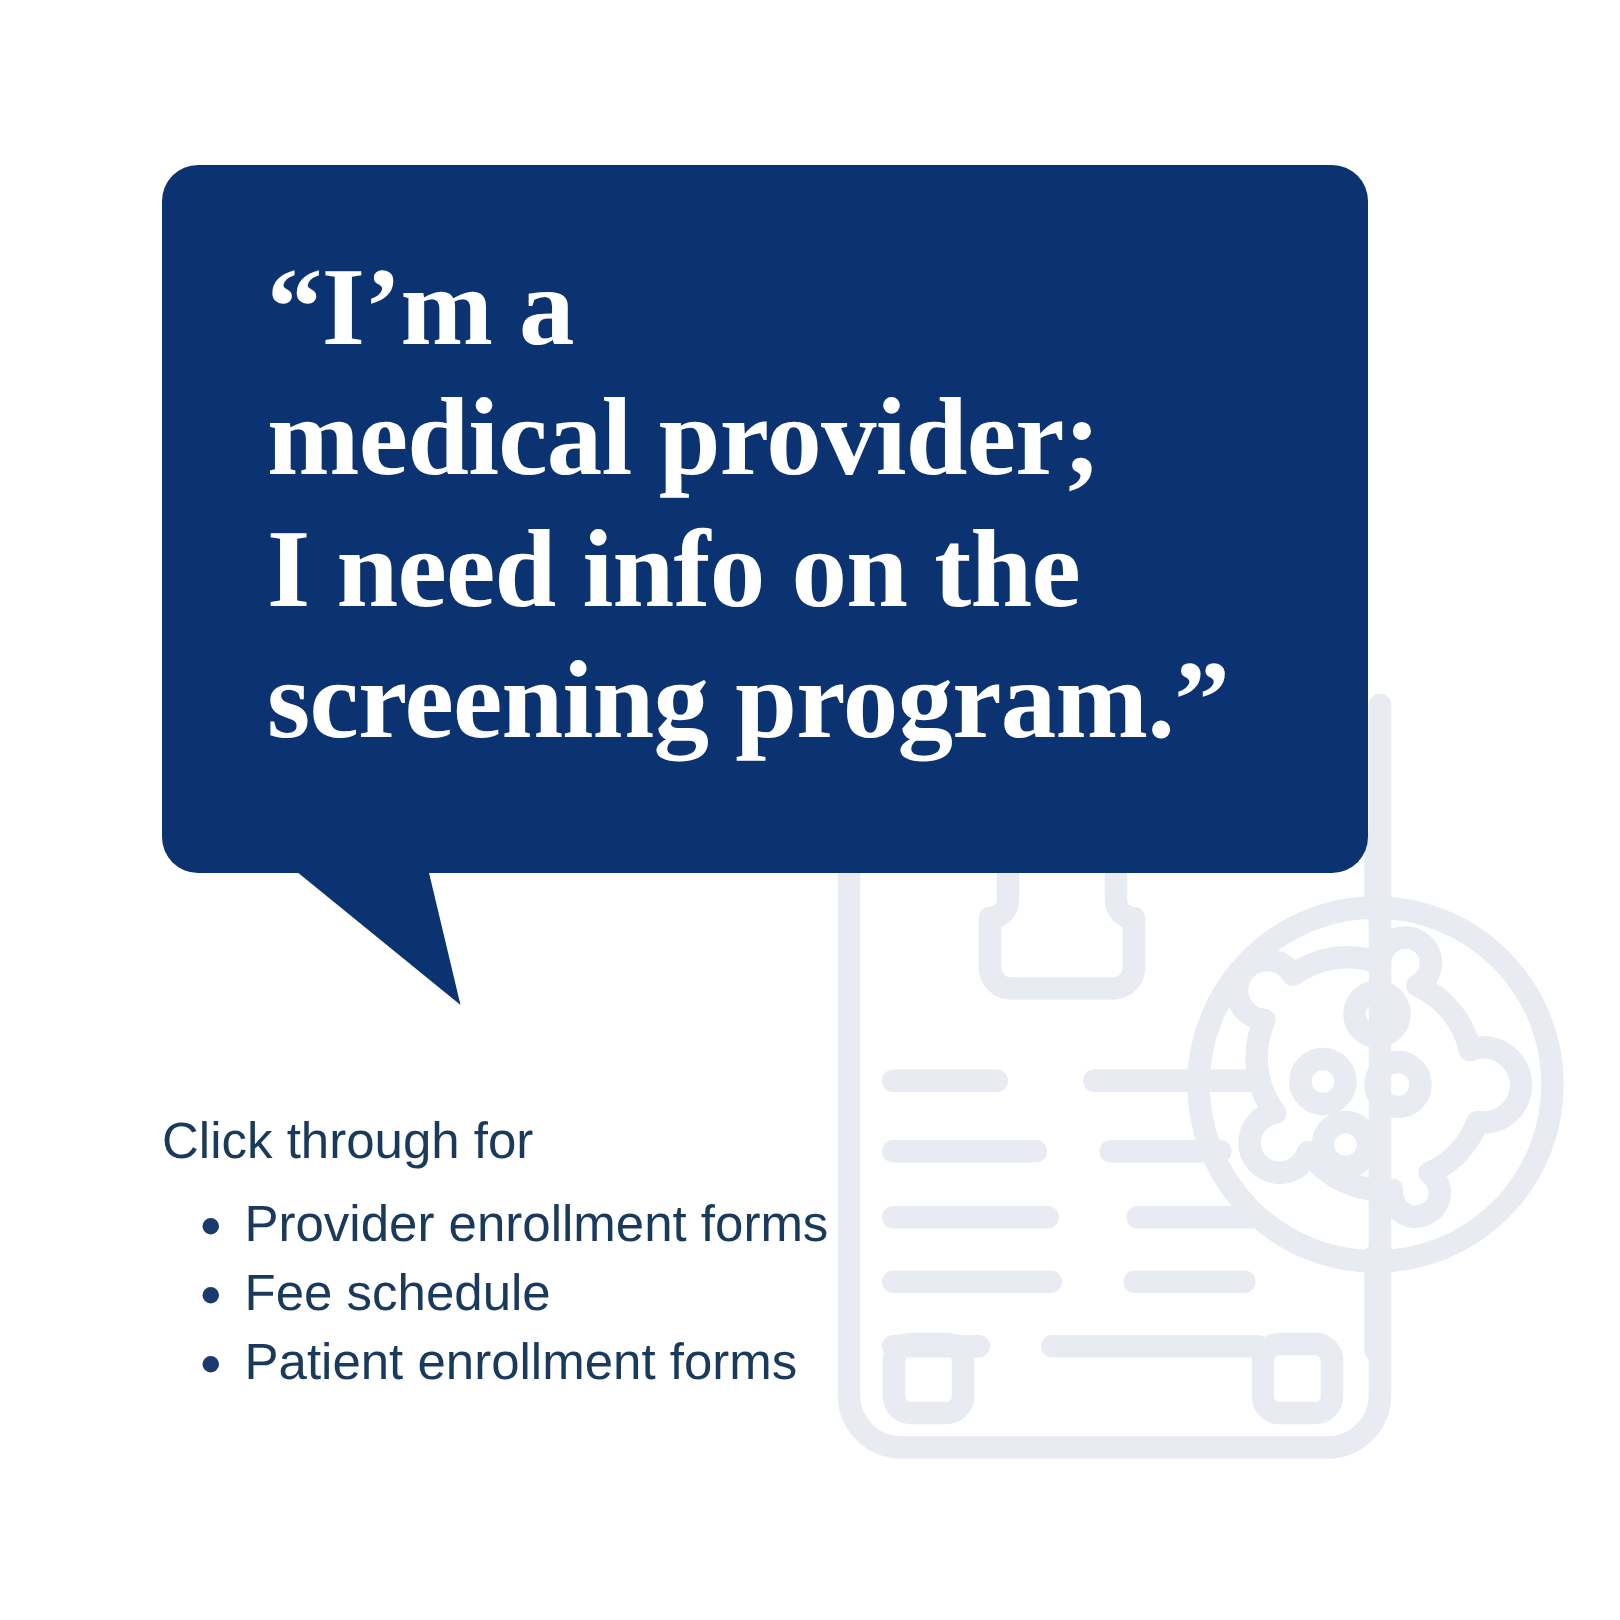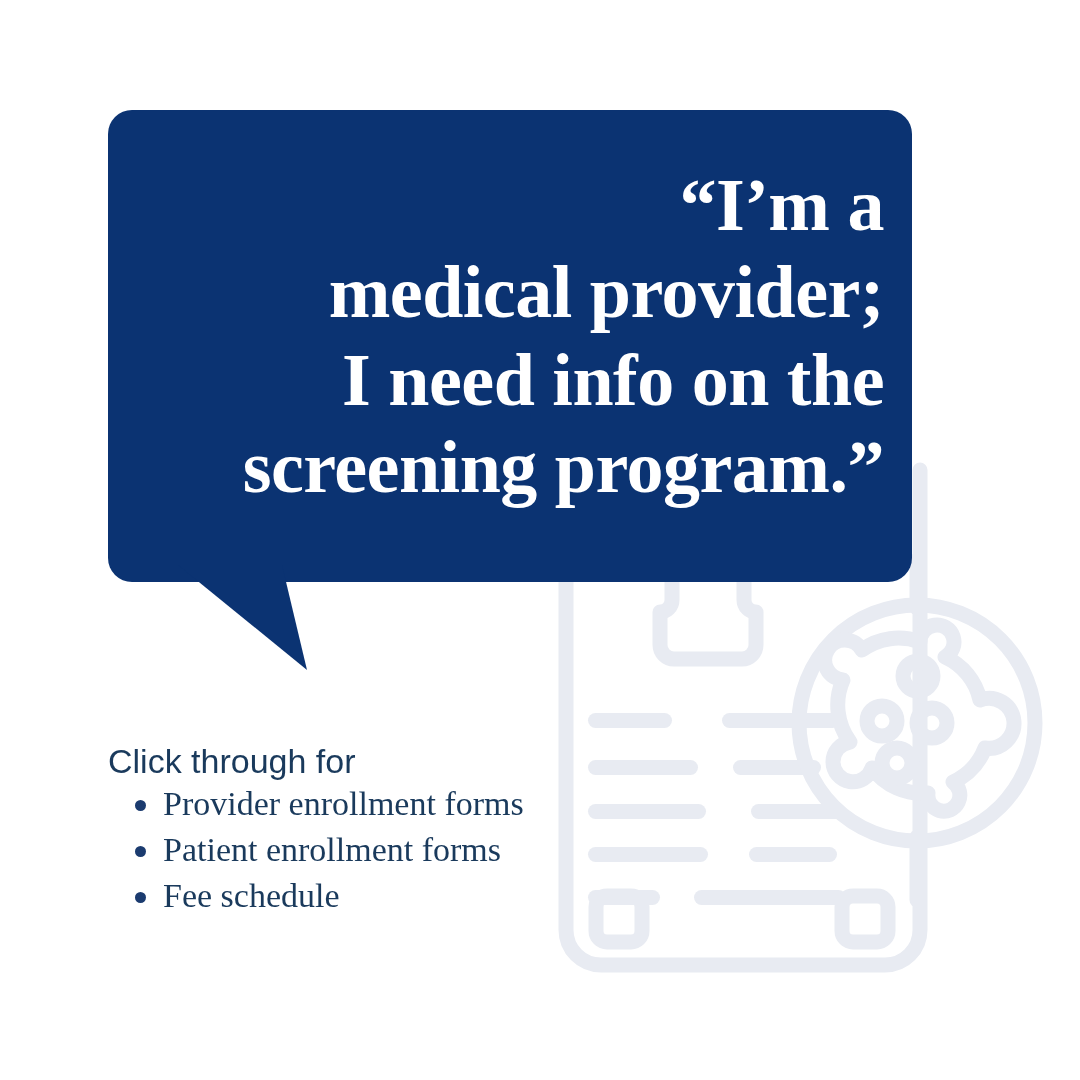--- a/index.html
+++ b/index.html
@@ -50,7 +50,6 @@
     background: #0B3372;
     border-radius: 24px;
     box-sizing: border-box;
-    text-align: right;
   }
   #bubble-tail {
     position: absolute;

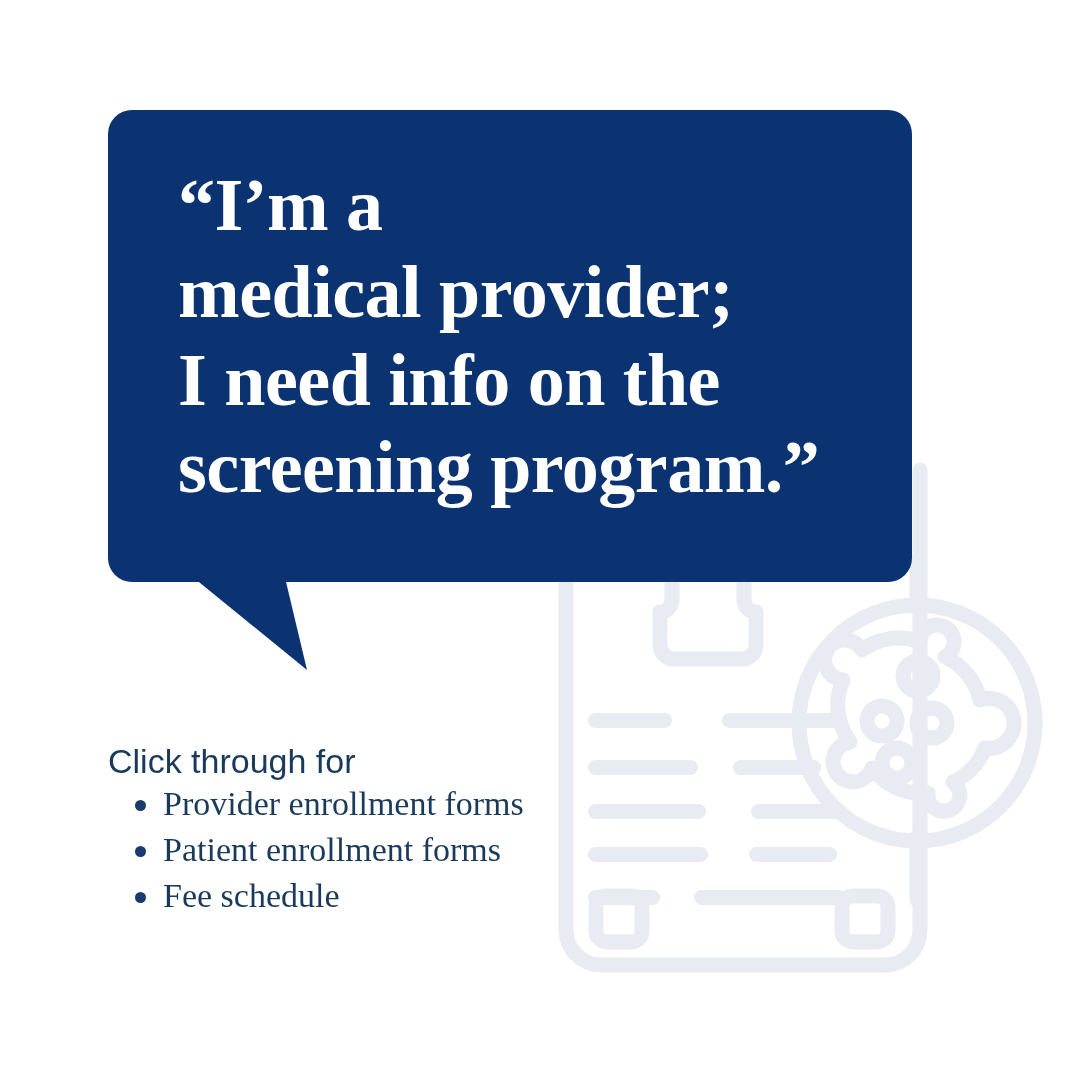--- a/index.html
+++ b/index.html
@@ -85,7 +85,7 @@
     font-size: 34px;
     font-weight: 400;
     line-height: 1.25;
-    margin: 0 0 4px 0;
+    margin: 0 0 16px 0;
   }
   #cta-list {
     list-style: none;

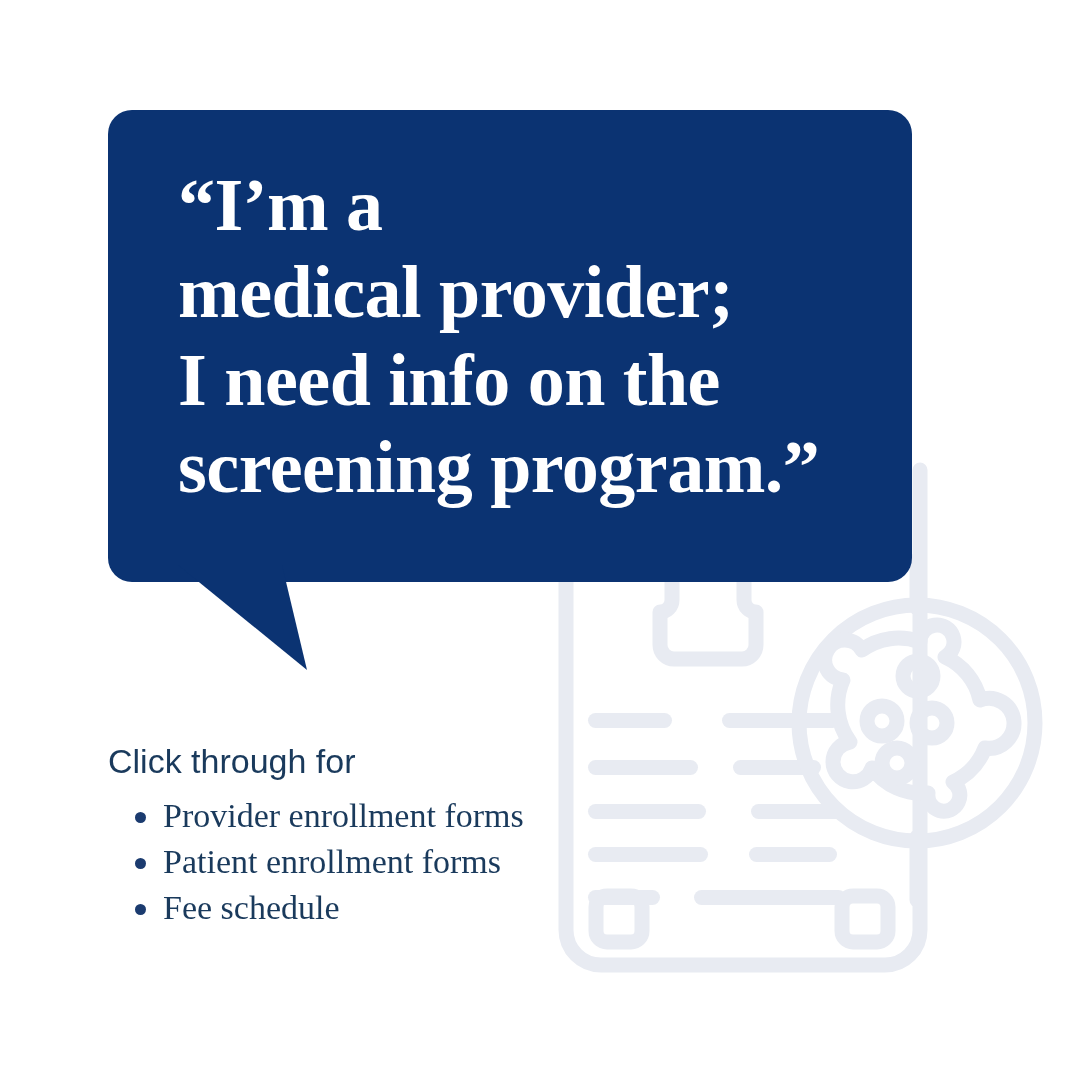--- a/index.html
+++ b/index.html
@@ -95,7 +95,7 @@
   #cta-list li {
     position: relative;
     color: #1A3A5C;
-    font-family: Liberation Serif, serif;
+    font-family: Liberation Sans, sans-serif;
     font-size: 34px;
     font-weight: 400;
     line-height: 1.0;

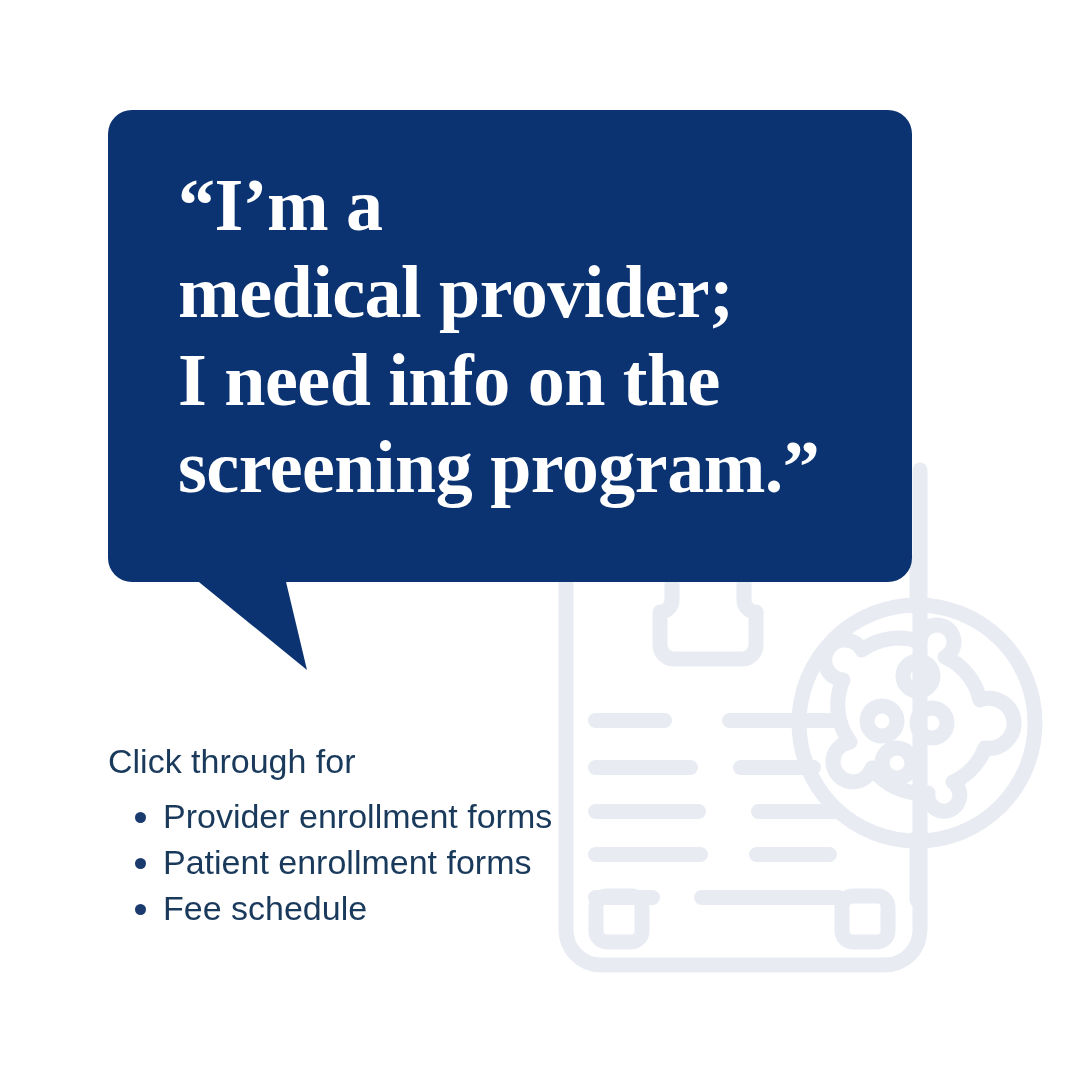--- a/index.html
+++ b/index.html
@@ -195,11 +195,11 @@
       </li>
       <li>
         <span class="bullet"></span>
-        <span>Patient enrollment forms</span>
+        <span>Fee schedule</span>
       </li>
       <li>
         <span class="bullet"></span>
-        <span>Fee schedule</span>
+        <span>Patient enrollment forms</span>
       </li>
     </ul>
   </div>

